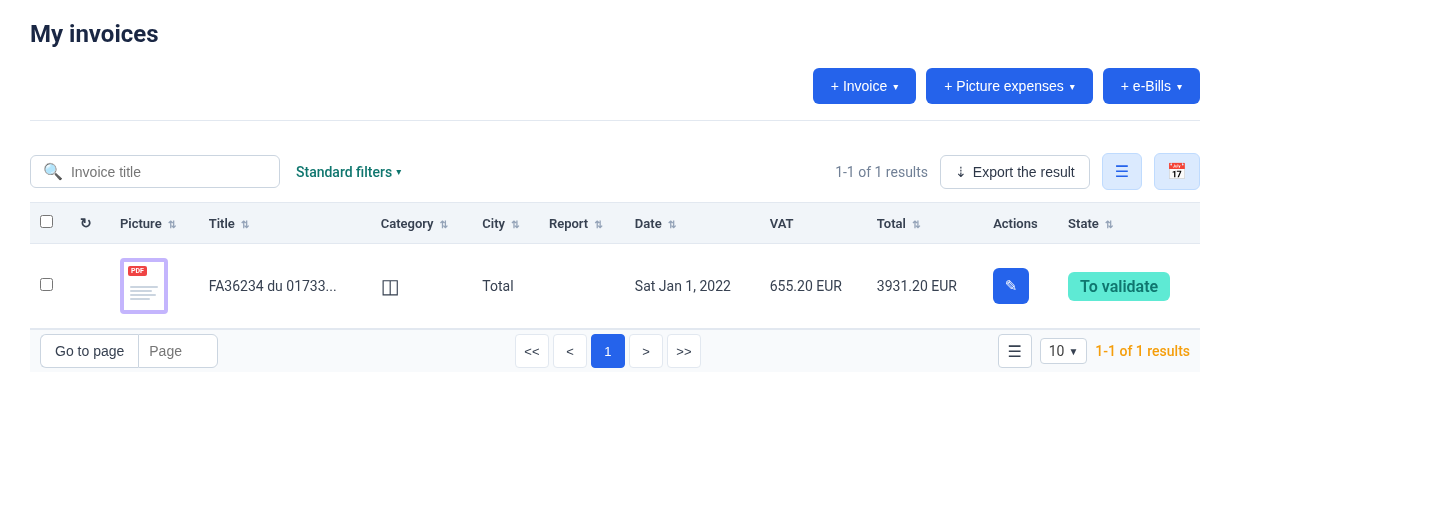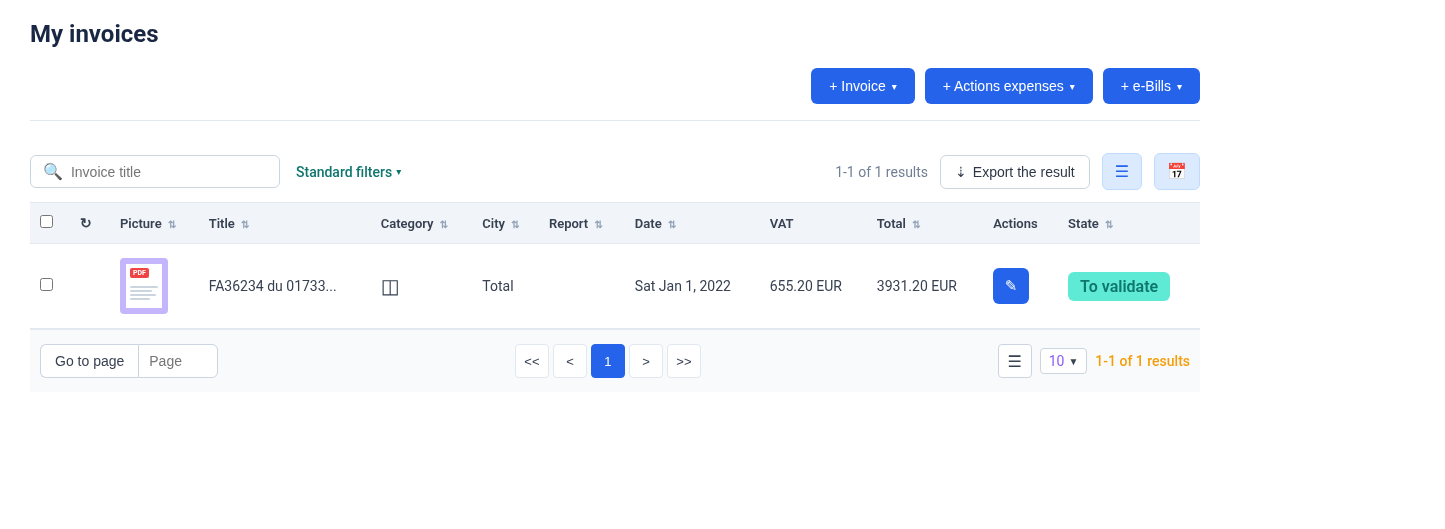--- a/index.html
+++ b/index.html
@@ -333,7 +333,7 @@
       <span class="arrow">▾</span>
     </button>
     <button class="btn-primary">
-      <span>+ Actions expenses</span>
+      <span>+ Picture expenses</span>
       <span class="arrow">▾</span>
     </button>
     <button class="btn-primary">

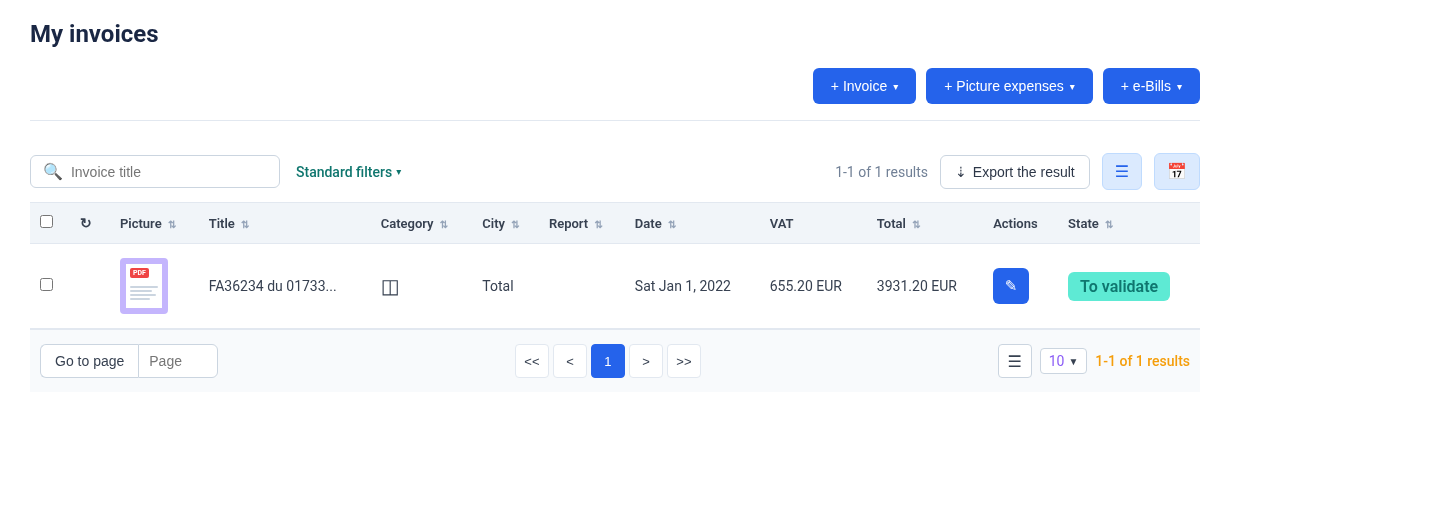--- a/index.html
+++ b/index.html
@@ -159,7 +159,7 @@
       width: 48px;
       height: 56px;
       background: #fff;
-      border: 6px solid #c4b5fd;
+      border: 4px solid #c4b5fd;
       border-radius: 4px;
       display: flex;
       align-items: center;

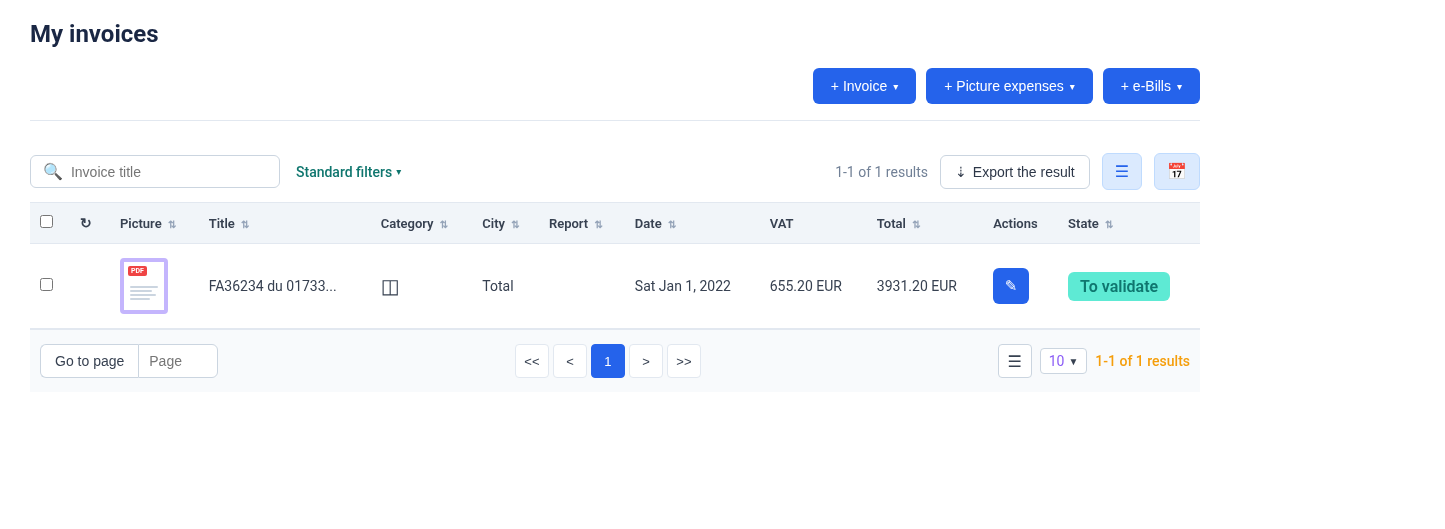--- a/index.html
+++ b/index.html
@@ -226,7 +226,7 @@
     .pagination-bar {
       display: flex;
       align-items: center;
-      padding: 14px 0;
+      padding: 4px 0;
       background: #f8fafc;
       border-top: 1px solid #e2e8f0;
       gap: 0;

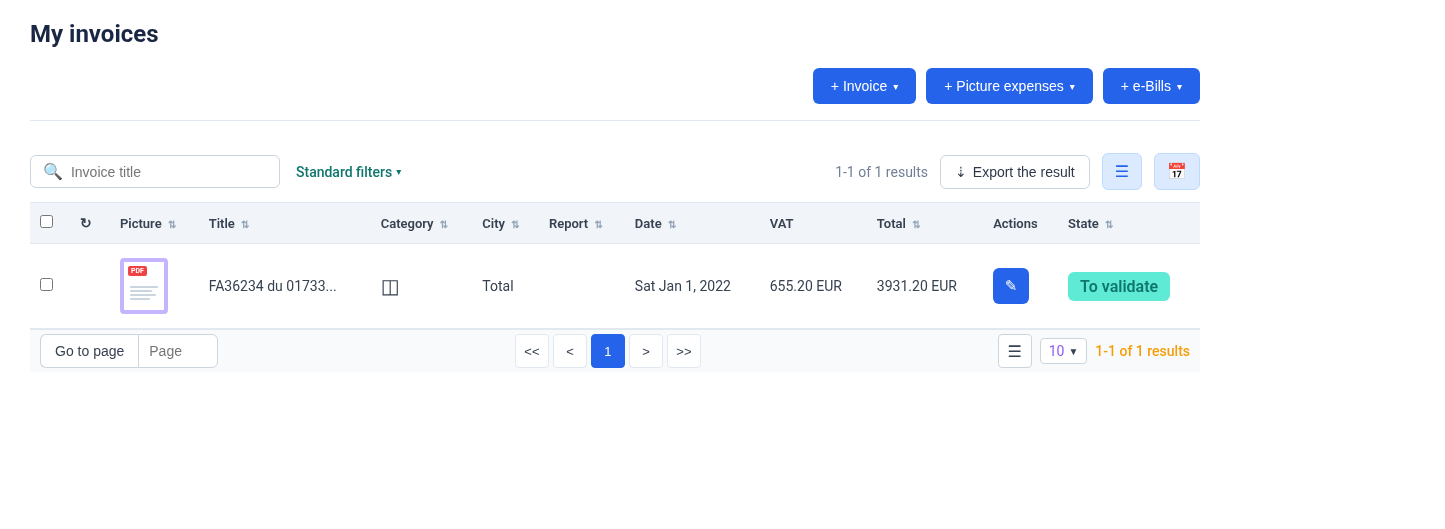--- a/index.html
+++ b/index.html
@@ -312,7 +312,7 @@
       gap: 4px;
       cursor: pointer;
     }
-    .per-page-select-wrap span { font-size: 14px; color: #8b5cf6; }
+    .per-page-select-wrap span { font-size: 14px; color: #404040; }
     .per-page-select-wrap .arrow { font-size: 10px; color: #374151; }
     .results-right {
       color: #f59e0b;

